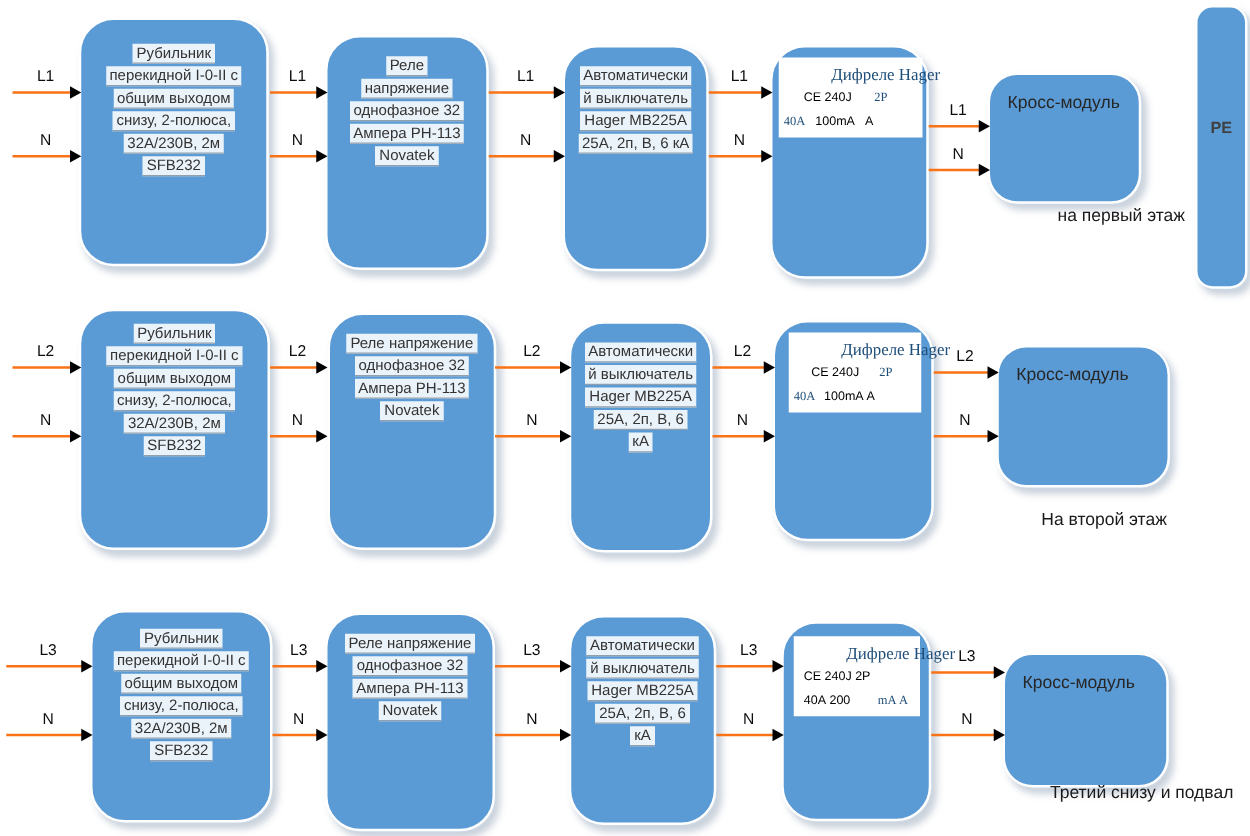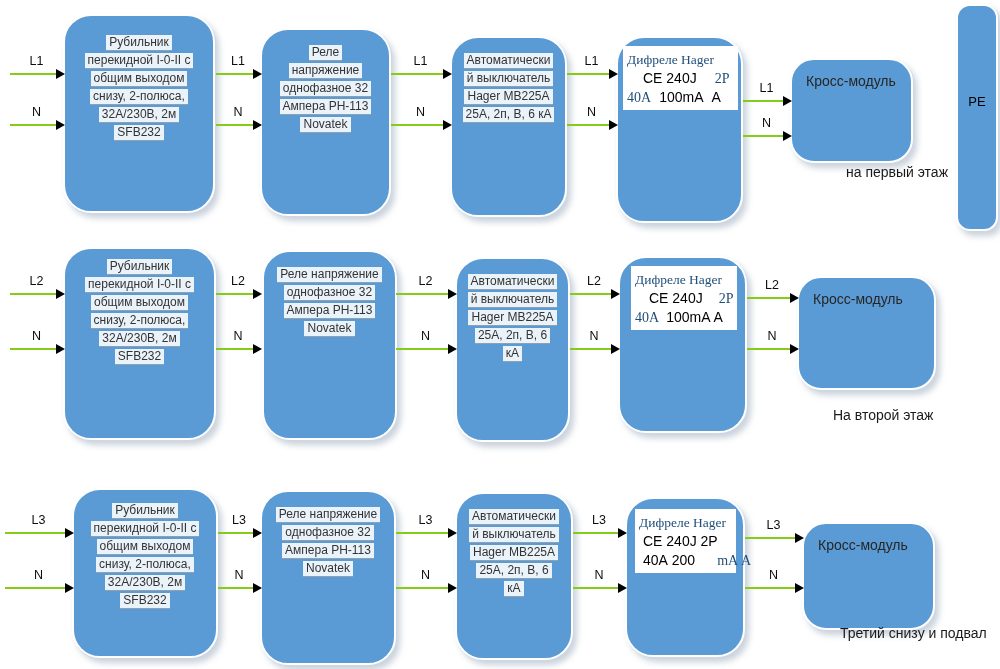--- a/index.html
+++ b/index.html
@@ -21,7 +21,7 @@
   .rl1{font-size:13.5px;}
   .serif{font-family:"Liberation Serif",serif;color:#1f4e79;}
   .sans{font-family:"Liberation Sans",sans-serif;color:#000;}
-  .wire{position:absolute;height:2px;background:#84cc16;}
+  .wire{position:absolute;height:2px;background:#f97316;}
   .wire::after{content:"";position:absolute;right:-2px;top:-4px;width:0;height:0;
                border-left:9px solid #000;border-top:5px solid transparent;
                border-bottom:5px solid transparent;}

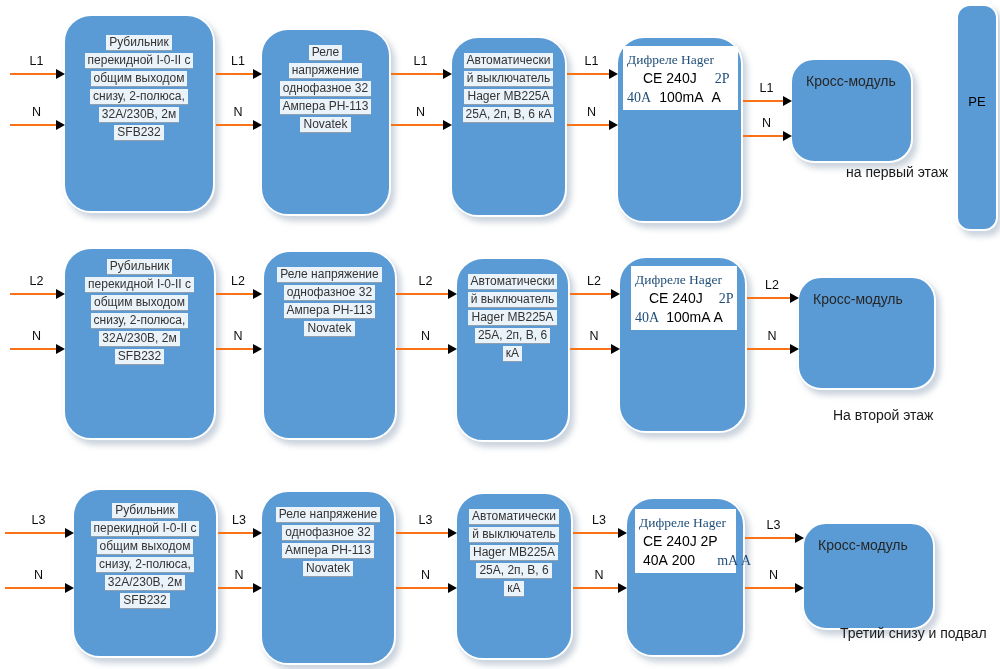--- a/index.html
+++ b/index.html
@@ -18,7 +18,7 @@
   .crosslabel{padding:13px 0 0 14px;font-size:14px;color:#262626;}
   .rcdbox{position:absolute;background:#ffffff;padding:4px 4px 3px 4px;box-sizing:border-box;}
   .rl{font-size:14px;line-height:19px;white-space:nowrap;}
-  .rl1{font-size:13.5px;}
+  .rl1{font-size:13.5px;margin-left:38px;}
   .serif{font-family:"Liberation Serif",serif;color:#1f4e79;}
   .sans{font-family:"Liberation Sans",sans-serif;color:#000;}
   .wire{position:absolute;height:2px;background:#f97316;}

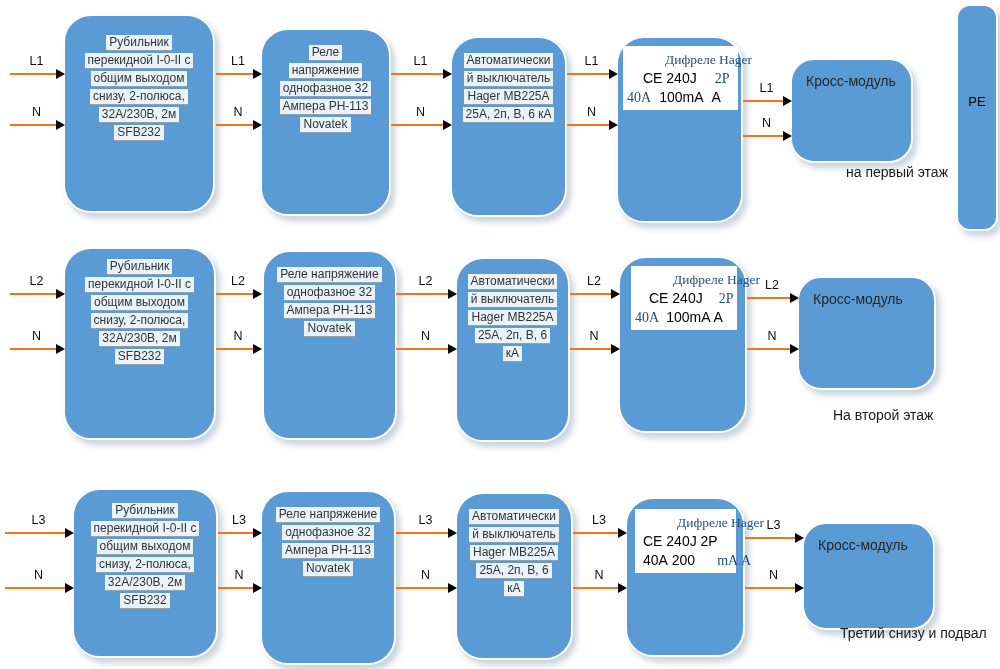--- a/index.html
+++ b/index.html
@@ -17,7 +17,7 @@
         color:#333;white-space:nowrap;}
   .crosslabel{padding:13px 0 0 14px;font-size:14px;color:#262626;}
   .rcdbox{position:absolute;background:#ffffff;padding:4px 4px 3px 4px;box-sizing:border-box;}
-  .rl{font-size:14px;line-height:19px;white-space:nowrap;}
+  .rl{font-size:10px;line-height:19px;white-space:nowrap;}
   .rl1{font-size:13.5px;margin-left:38px;}
   .serif{font-family:"Liberation Serif",serif;color:#1f4e79;}
   .sans{font-family:"Liberation Sans",sans-serif;color:#000;}

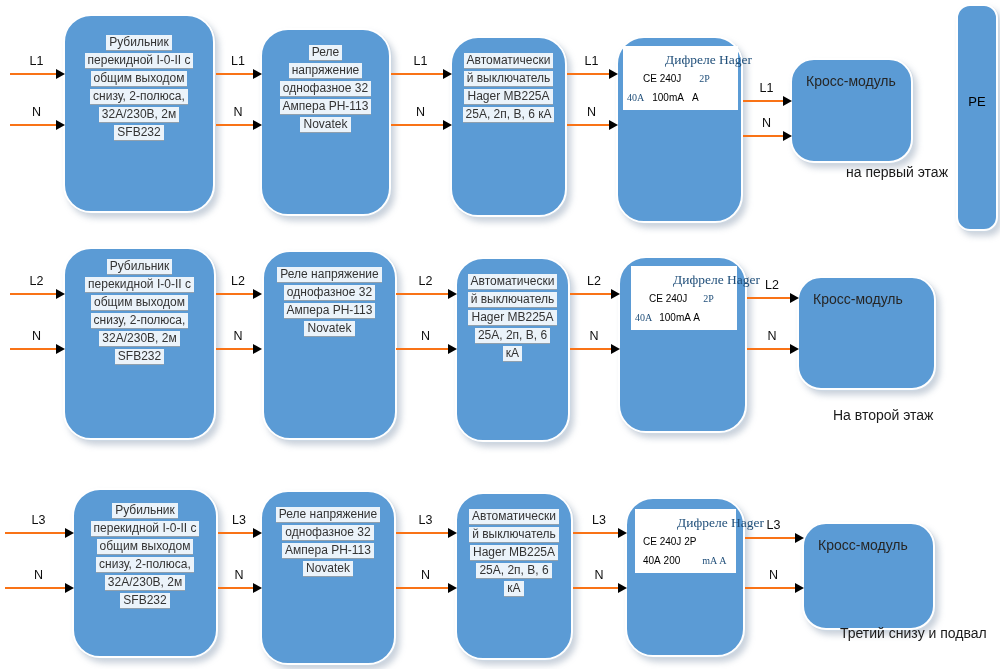--- a/index.html
+++ b/index.html
@@ -10,7 +10,7 @@
        box-shadow:1px 1px 0 #cdd8e3, 4px 5px 6px rgba(120,140,165,0.40);}
   .cross{border-radius:24px;}
   .pe{border-radius:14px;display:flex;justify-content:center;align-items:flex-start;
-      padding-top:88px;font-size:13px;font-weight:400;color:#000000;}
+      padding-top:88px;font-size:13px;font-weight:700;color:#404040;}
   .chips{padding-top:14px;text-align:center;}
   .chip{display:table;margin:1px auto 2px;background:rgba(255,255,255,0.88);
         border-bottom:1px solid #90a0ae;padding:0 3px;font-size:12px;line-height:15px;

